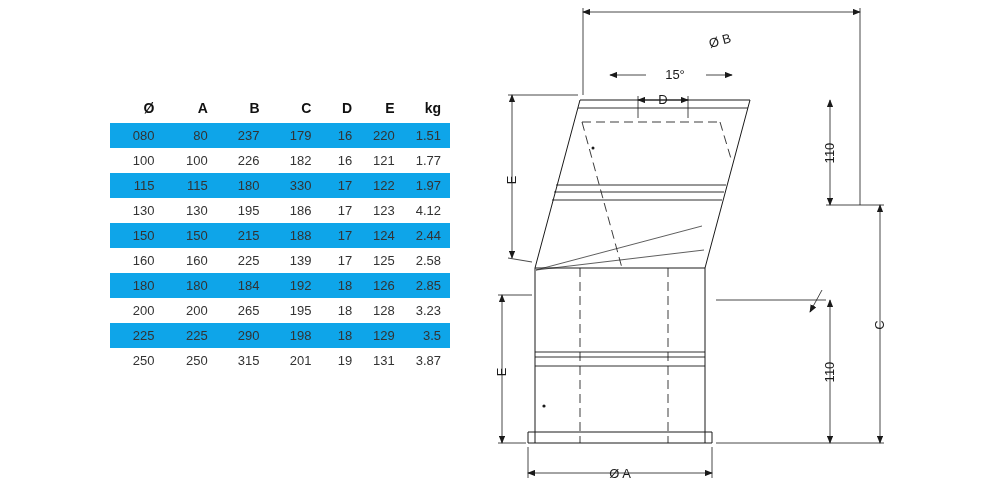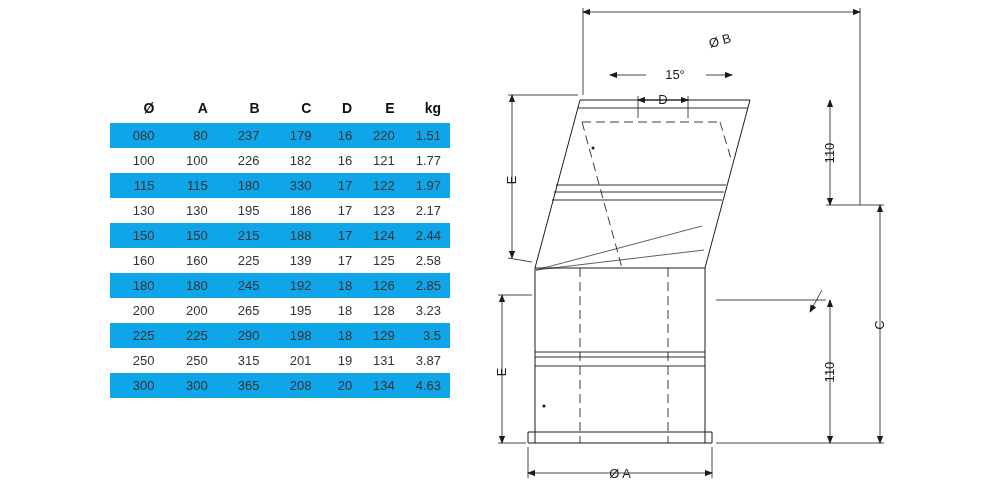--- a/index.html
+++ b/index.html
@@ -131,7 +131,7 @@
           <td>186</td>
           <td>17</td>
           <td>123</td>
-          <td>2.17</td>
+          <td>4.12</td>
         </tr>
         <tr class="shaded">
           <td>150</td>

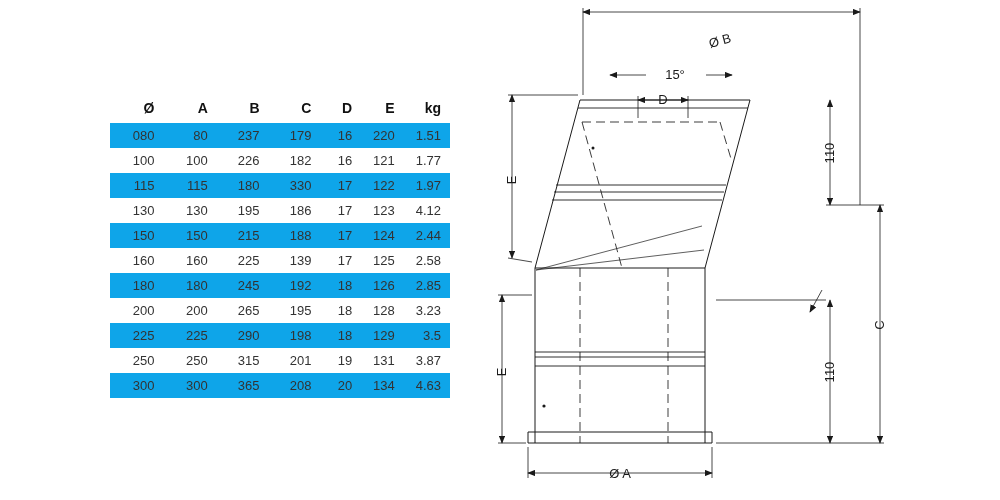--- a/index.html
+++ b/index.html
@@ -154,7 +154,7 @@
         <tr class="shaded">
           <td>180</td>
           <td>180</td>
-          <td>245</td>
+          <td>184</td>
           <td>192</td>
           <td>18</td>
           <td>126</td>

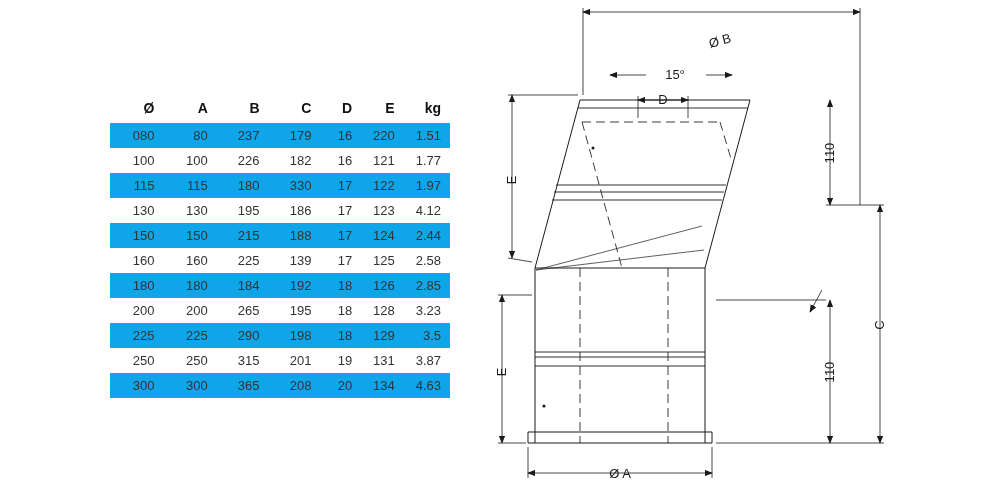--- a/index.html
+++ b/index.html
@@ -187,15 +187,6 @@
           <td>131</td>
           <td>3.87</td>
         </tr>
-        <tr class="shaded">
-          <td>300</td>
-          <td>300</td>
-          <td>365</td>
-          <td>208</td>
-          <td>20</td>
-          <td>134</td>
-          <td>4.63</td>
-        </tr>
       </tbody>
     </table>
   </div>

